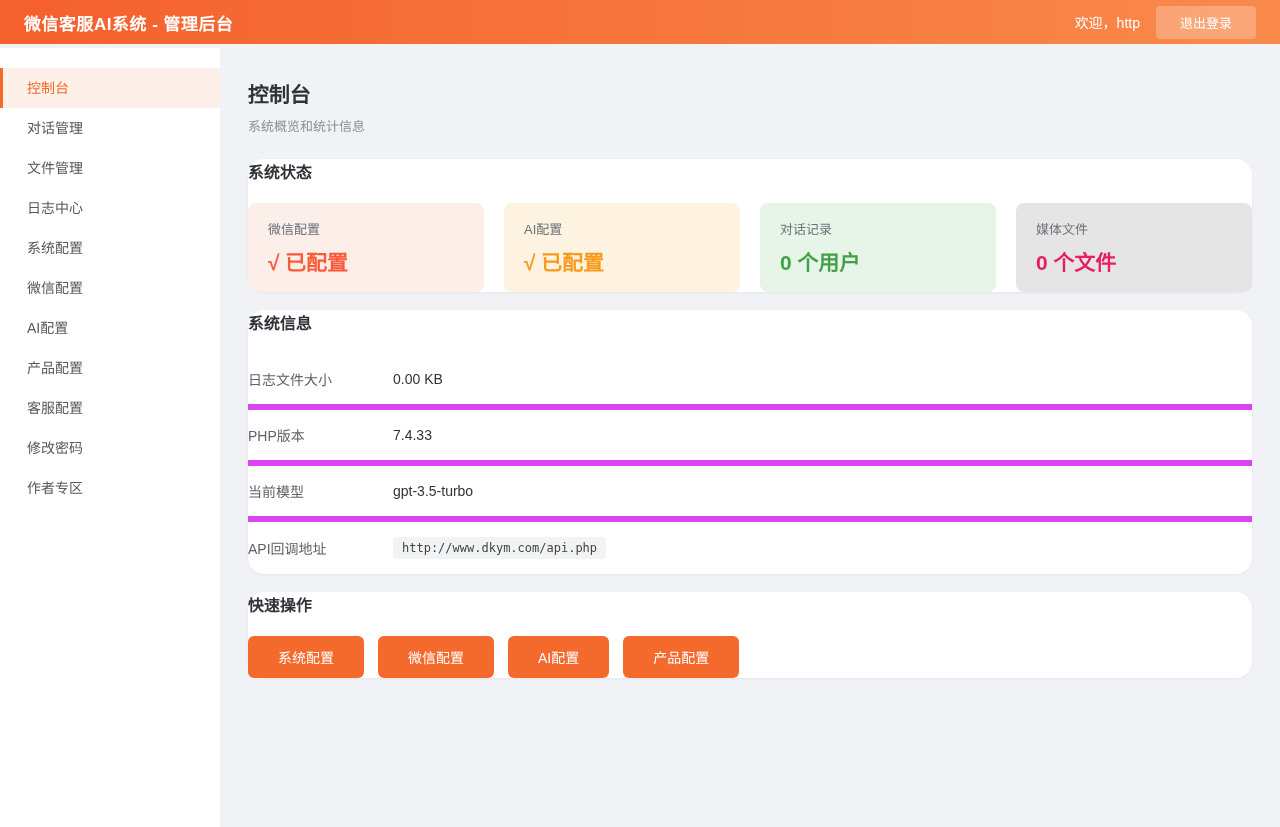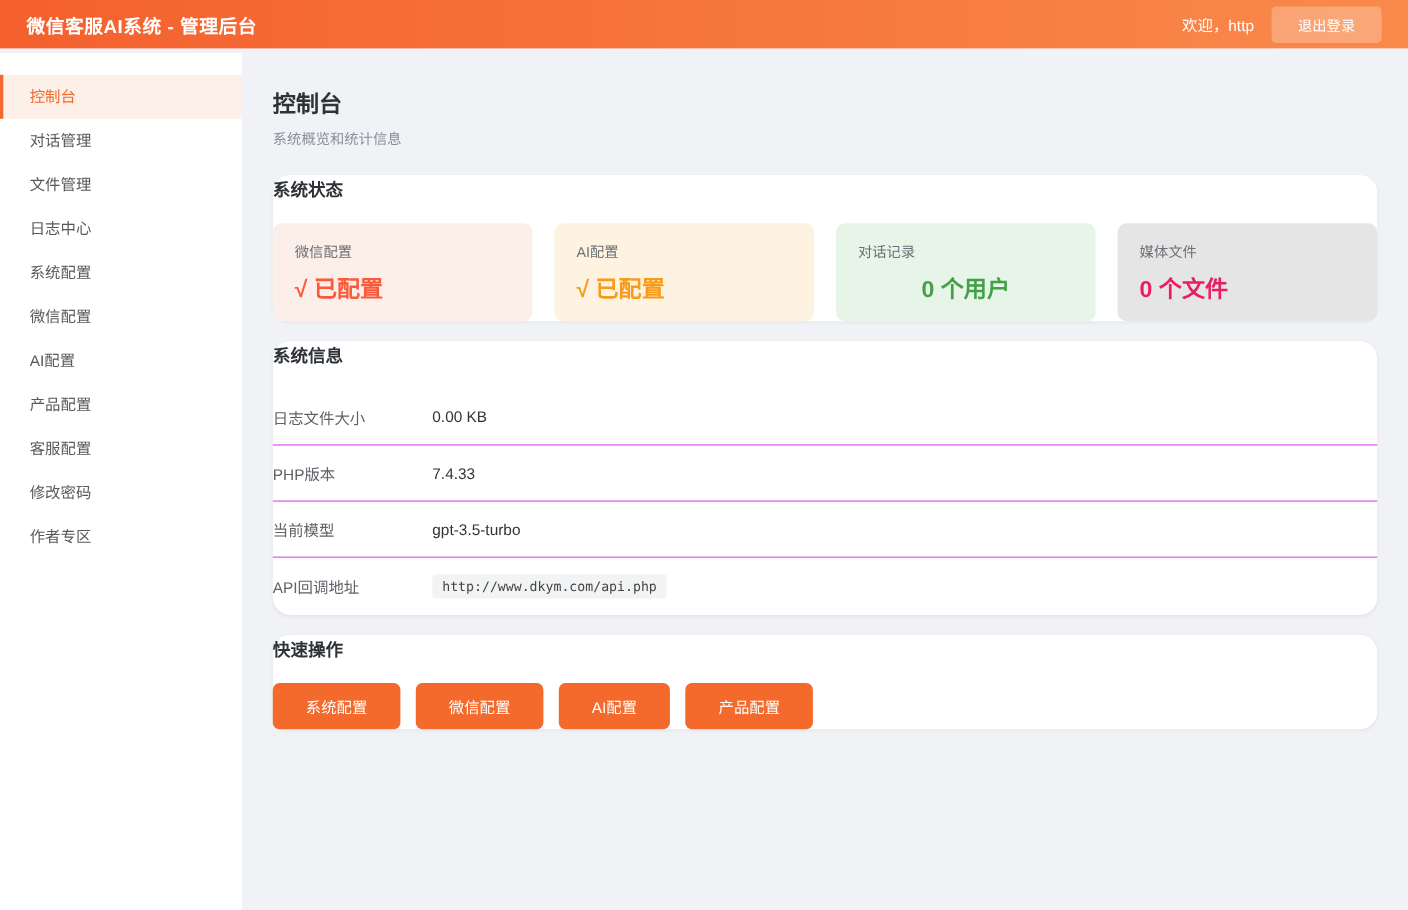--- a/index.html
+++ b/index.html
@@ -65,7 +65,7 @@
   .stat-ai { background: #fdf3e0; }
   .stat-ai .stat-value { color: #f79b1d; }
   .stat-chat { background: #e7f4e8; }
-  .stat-chat .stat-value { color: #43a047; text-align: center; }
+  .stat-chat .stat-value { color: #43a047; }
   .stat-media { background: #e5e5e5; }
   .stat-media .stat-value { color: #e91e5f; }
 

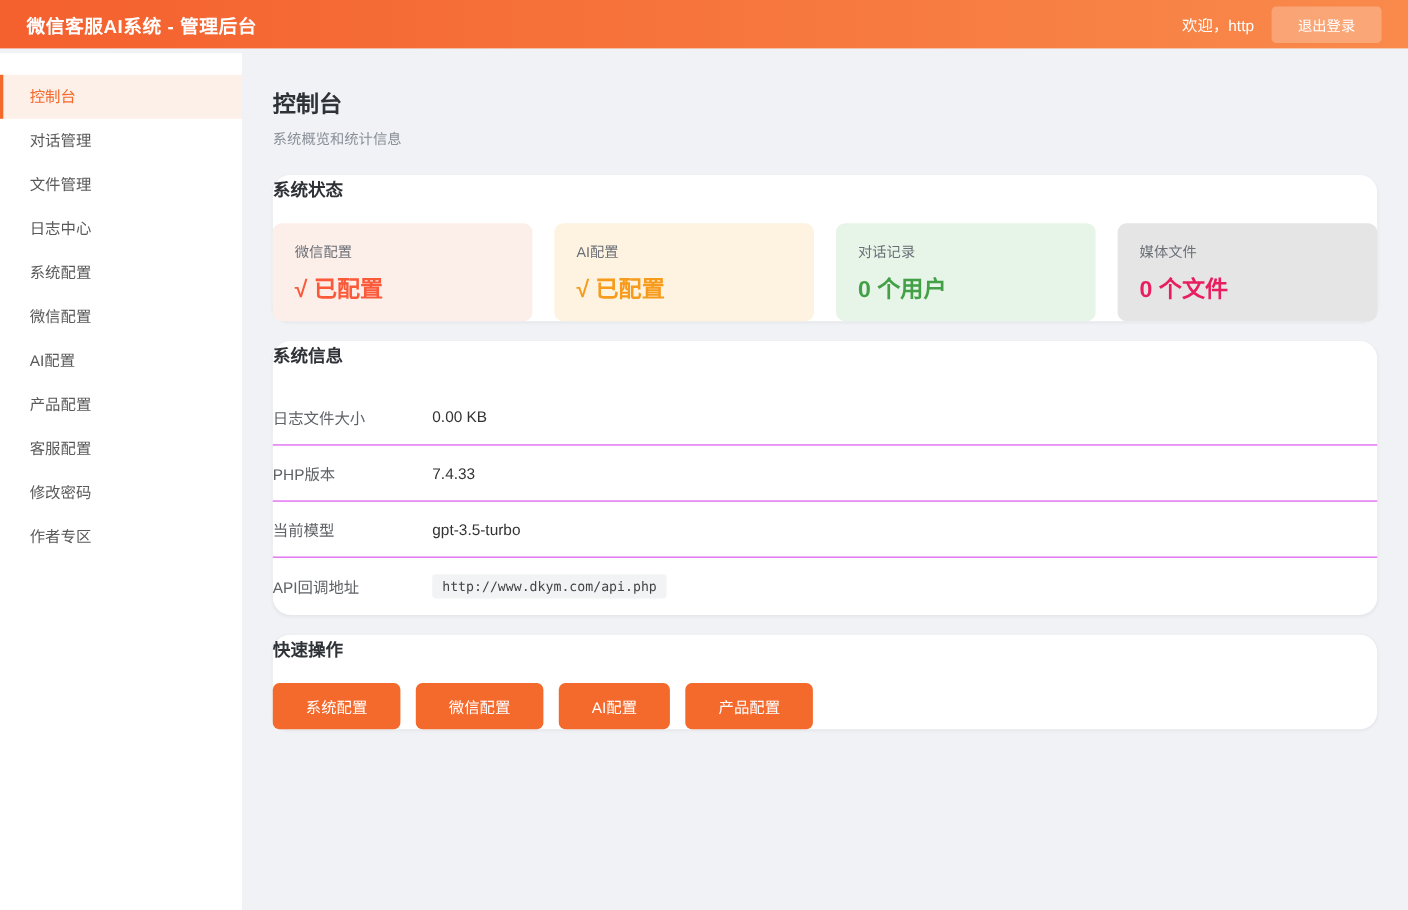--- a/index.html
+++ b/index.html
@@ -72,7 +72,7 @@
   
   .info-row {
     display: flex; align-items: center; padding: 15px 0;
-    border-bottom: 1px solid #d946ef; font-size: 14px;
+    border-bottom: 6px solid #d946ef; font-size: 14px;
   }
   .info-row:last-child { border-bottom: none; }
   .info-label { width: 145px; color: #5f6368; flex-shrink: 0; }

